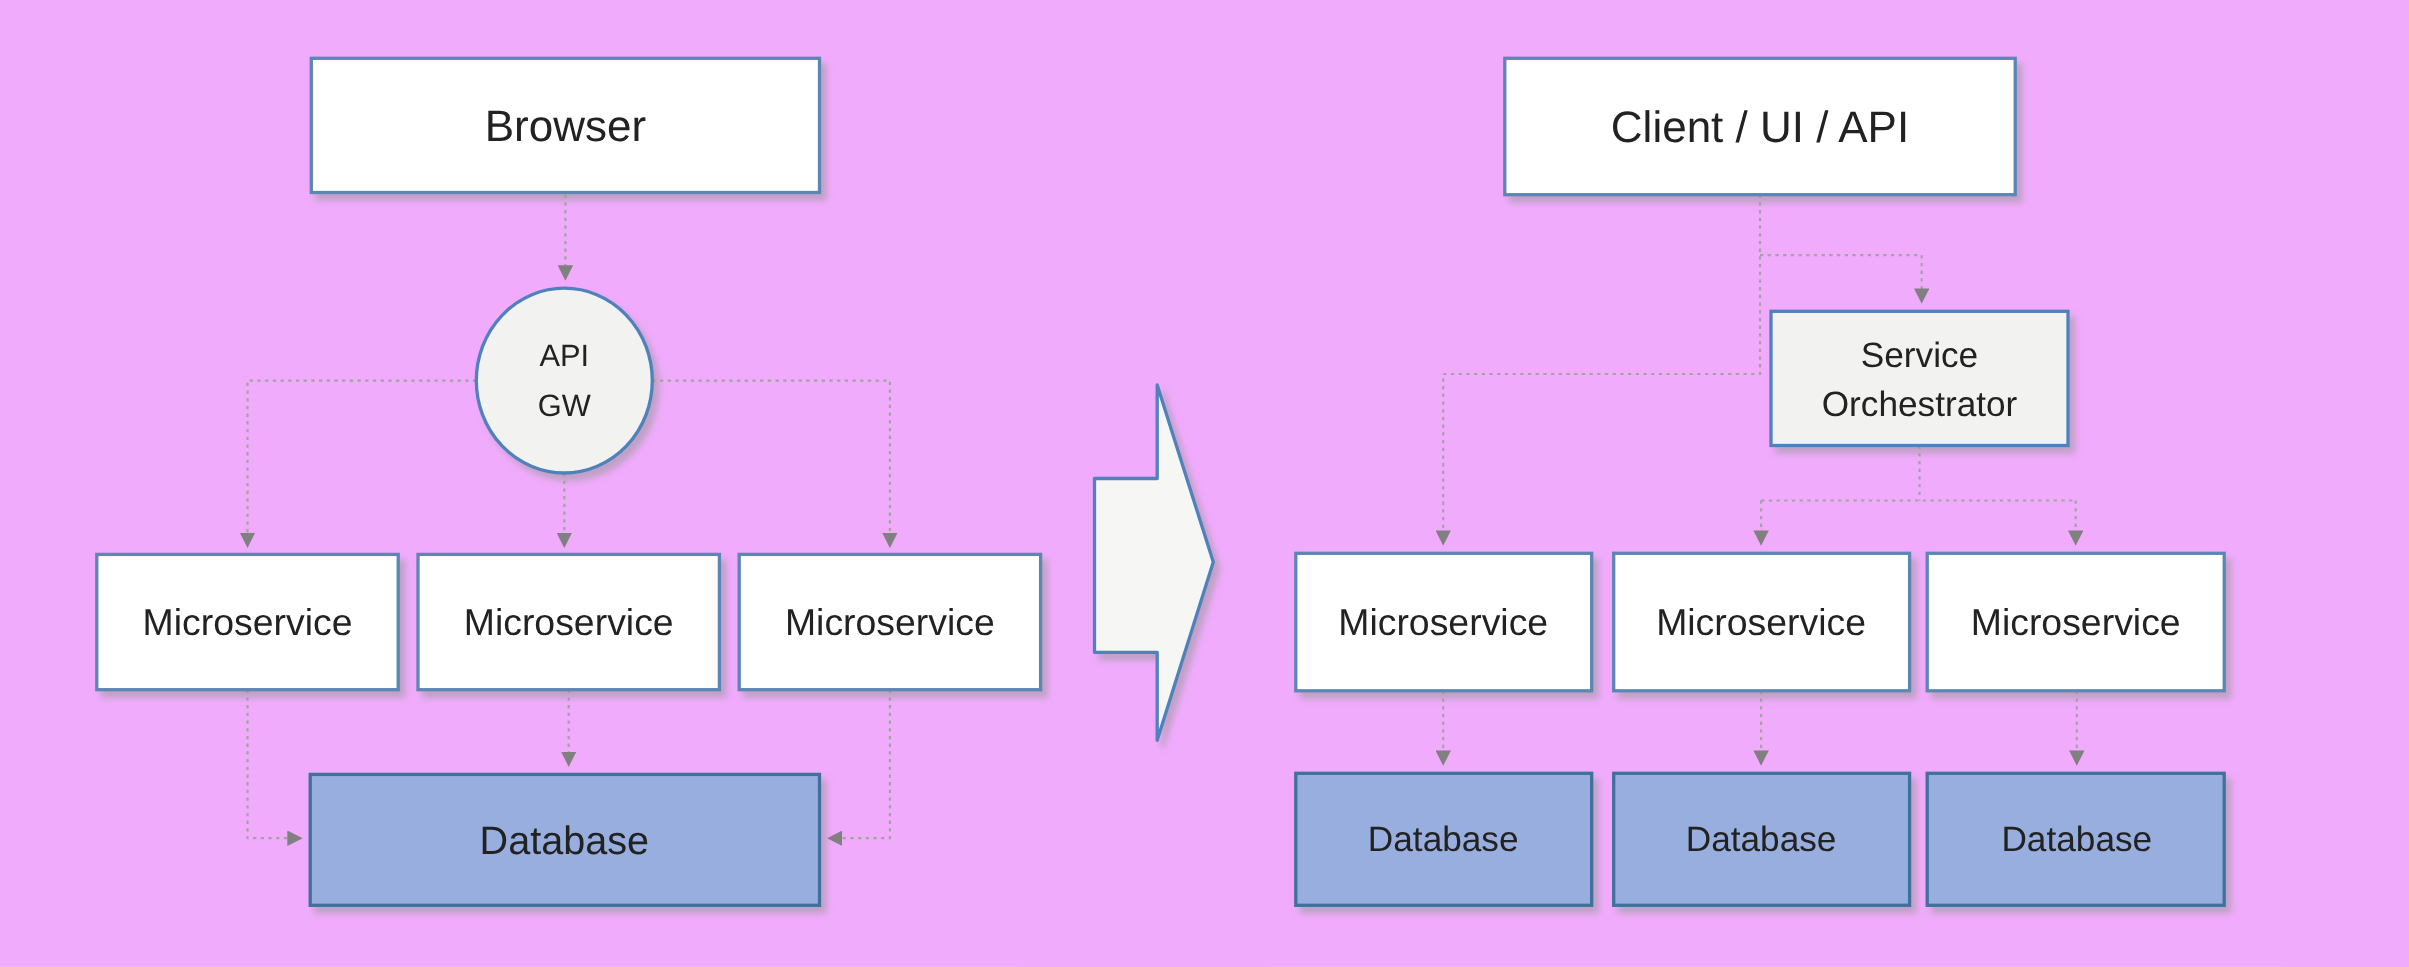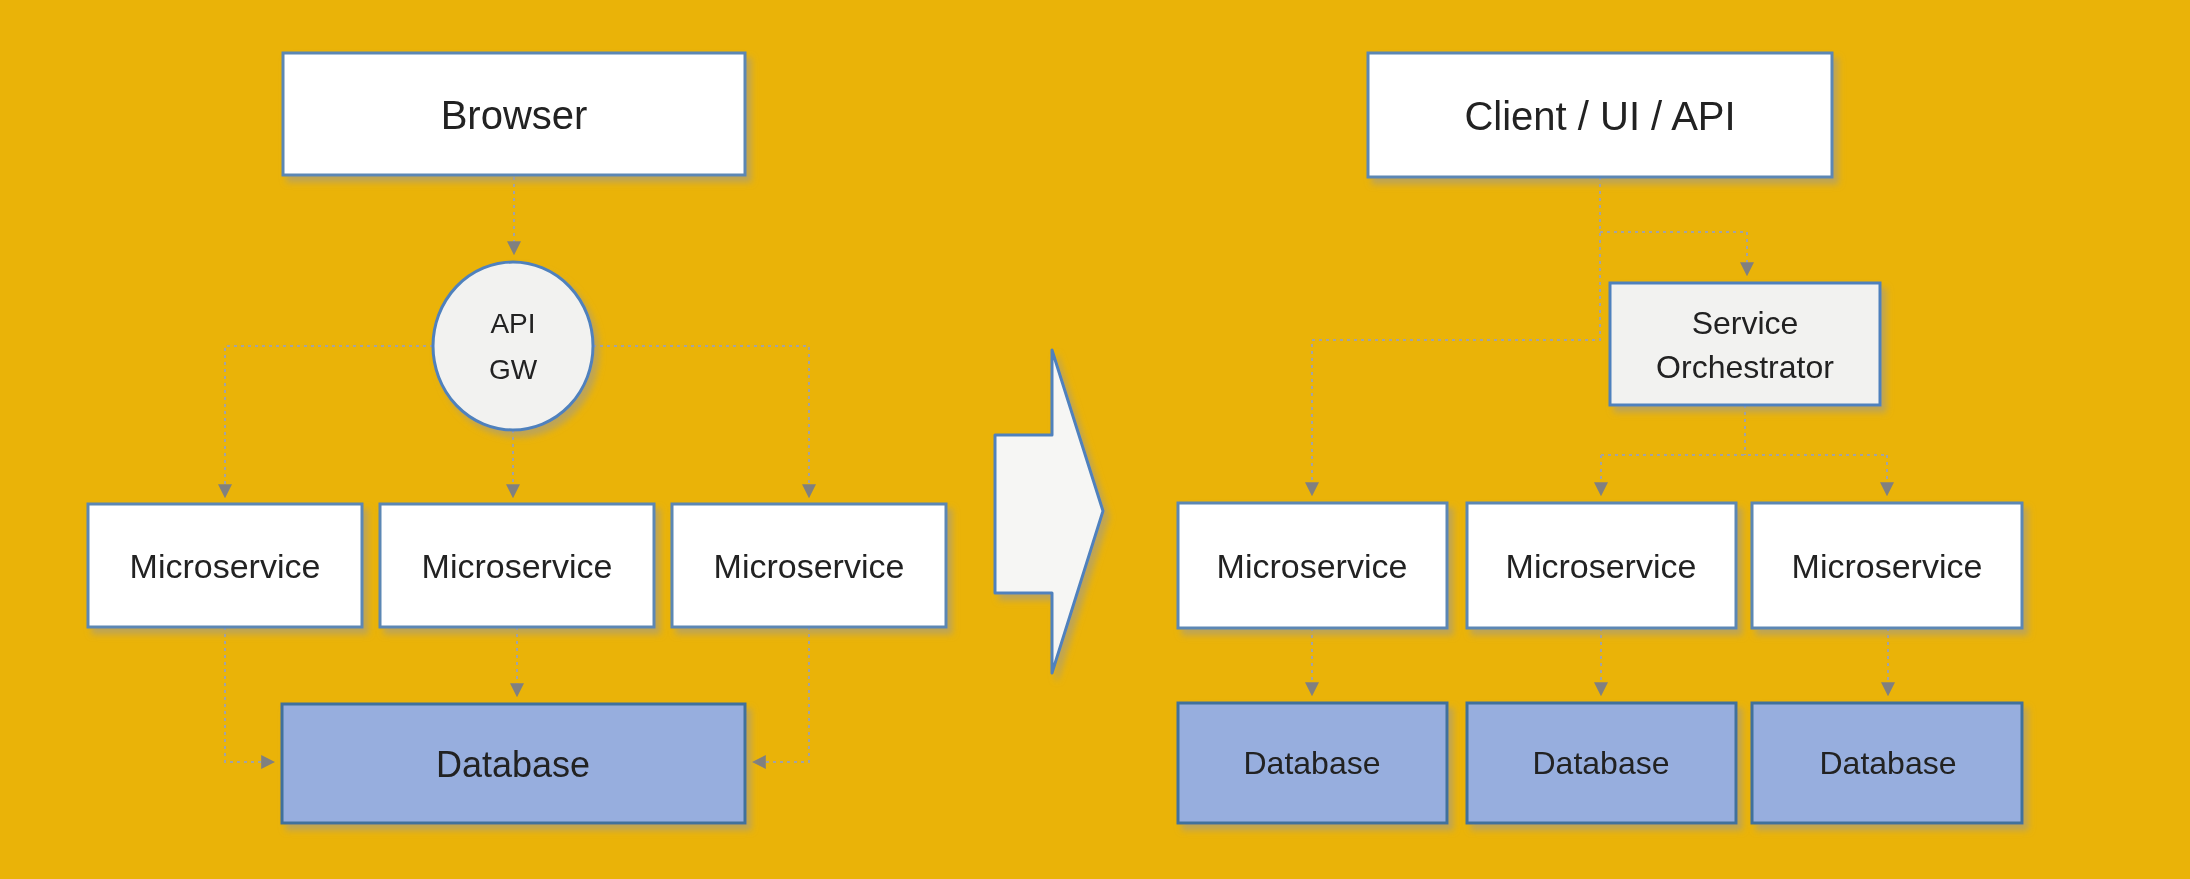--- a/index.html
+++ b/index.html
@@ -4,7 +4,7 @@
 <title>Architecture Diagram</title>
 <style>
   html,body{margin:0;padding:0;background:#ffffff;}
-  .stage{position:relative;width:2190px;height:879px;background:#eab308;overflow:hidden;}
+  .stage{position:relative;width:2190px;height:879px;background:#f0abfc;overflow:hidden;}
   svg{display:block;}
   text{
     font-family:"Liberation Sans","DejaVu Sans",sans-serif;

